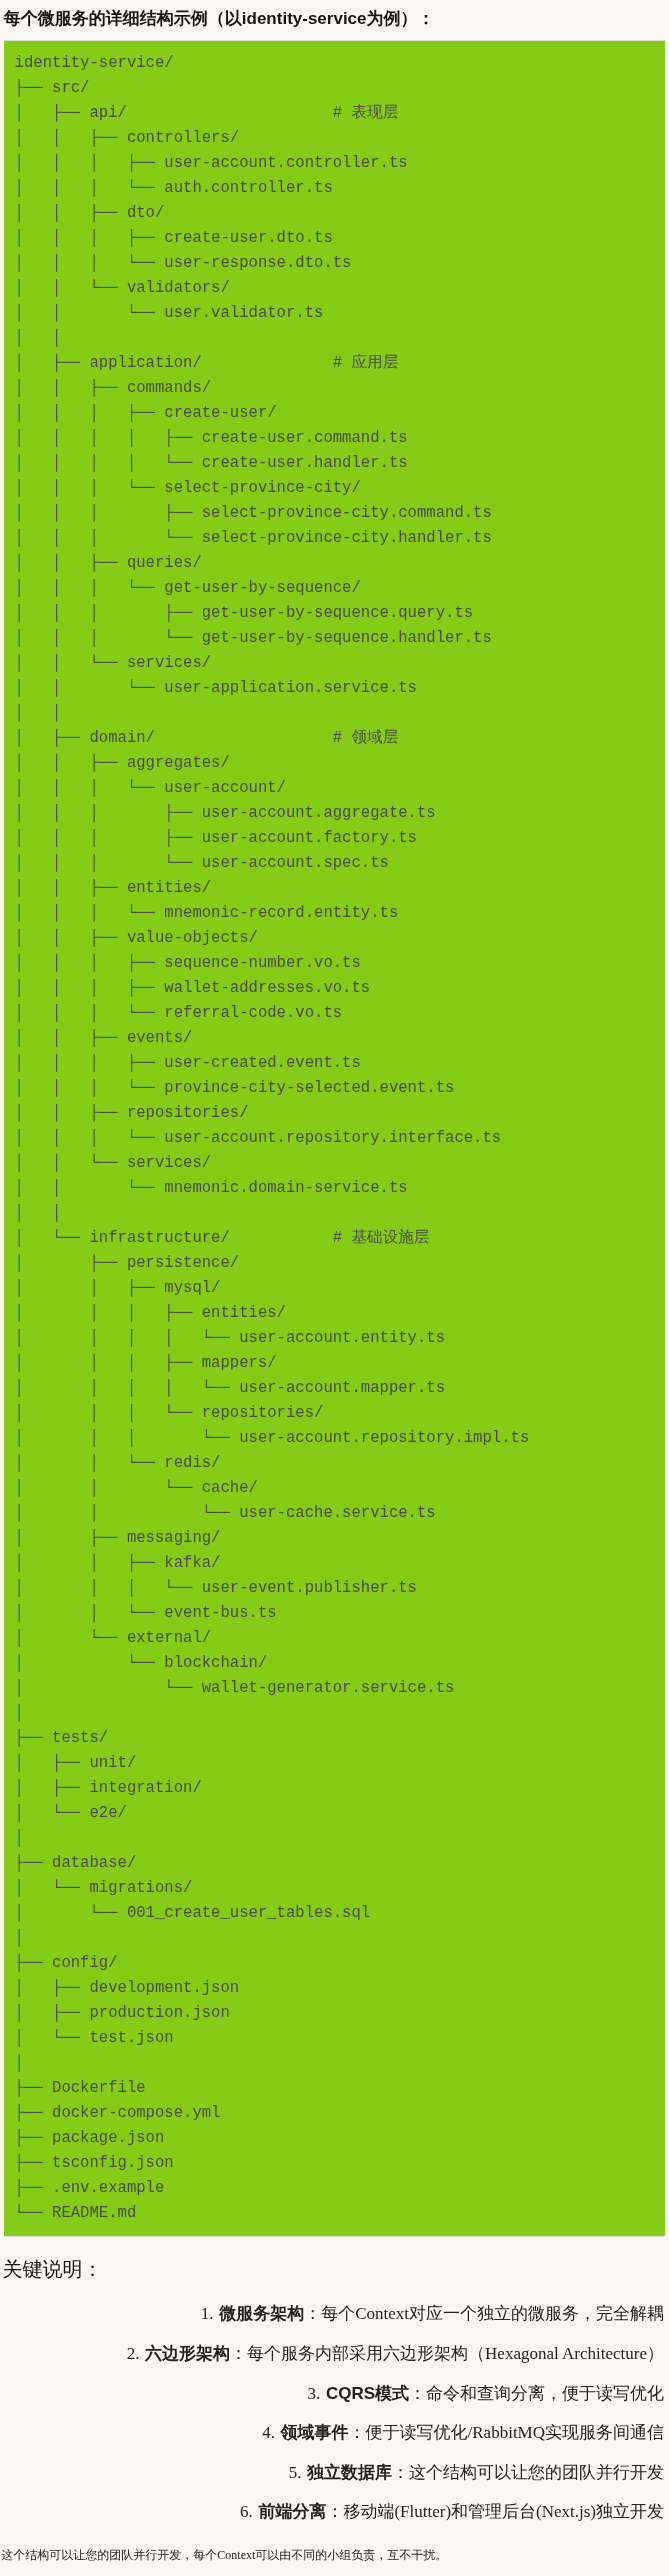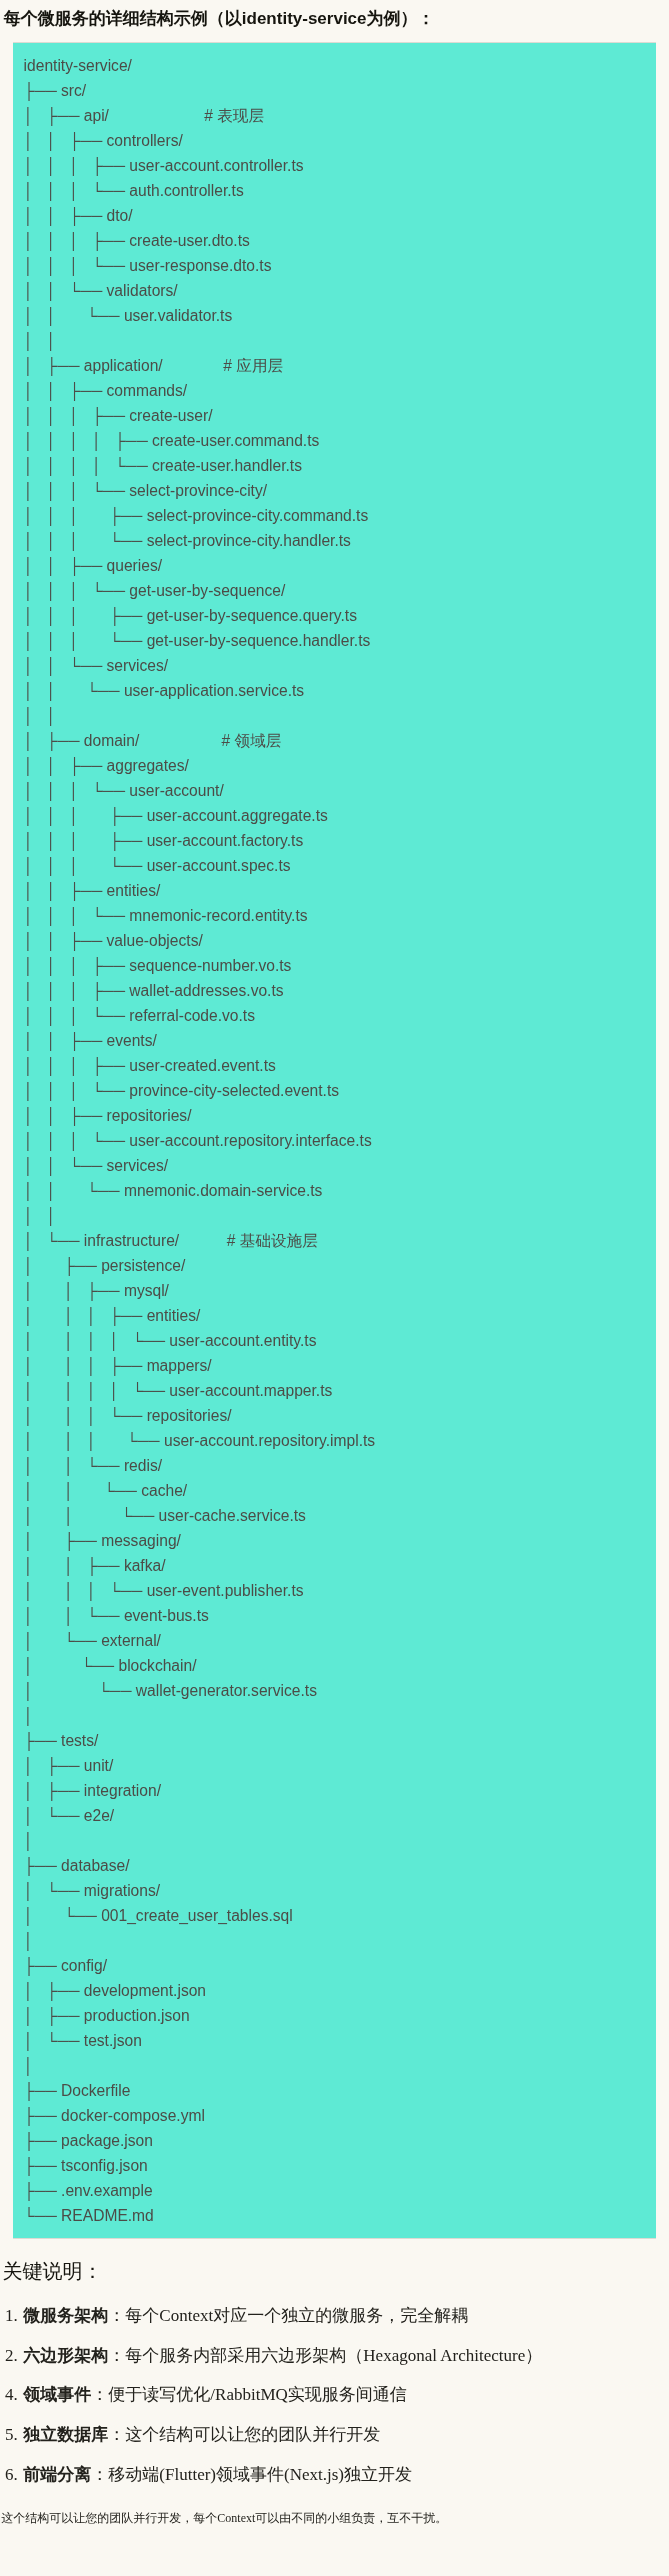--- a/index.html
+++ b/index.html
@@ -23,12 +23,12 @@
   }
   .code-block {
     display: block;
-    background: #5eead4;
+    background: #84cc16;
     border-top: 0.6px solid #dcdbd3;
     border-bottom: 0.6px solid #dcdbd3;
-    margin: 13px;
+    margin: 4px;
     padding: 9.4px 0 10.6px 10.6px;
-    font-family: Liberation Sans, sans-serif;
+    font-family: Liberation Mono, monospace;
     font-size: 15.6px;
     line-height: 25px;
     color: #4c4c47;

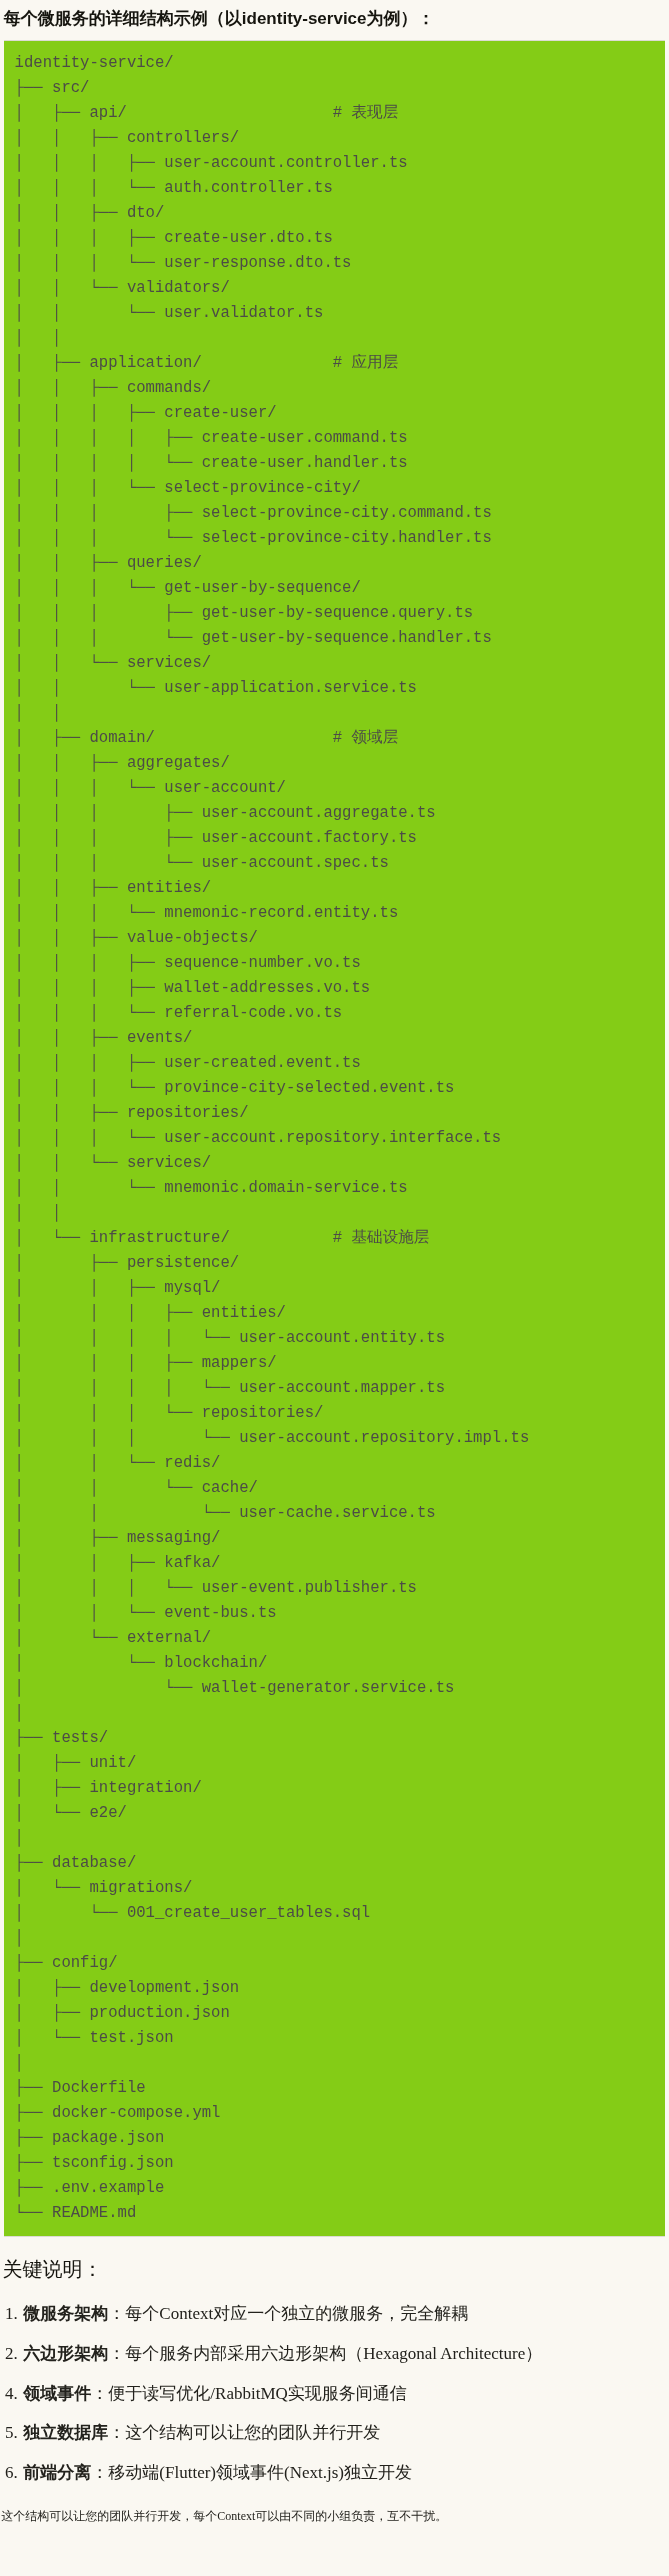--- a/index.html
+++ b/index.html
@@ -47,6 +47,7 @@
     line-height: 24px;
     margin: 0 5px 15.6px 5px;
     color: #23221d;
+    text-align: right;
   }
   .note-item .num {
     margin-right: 5.6px;

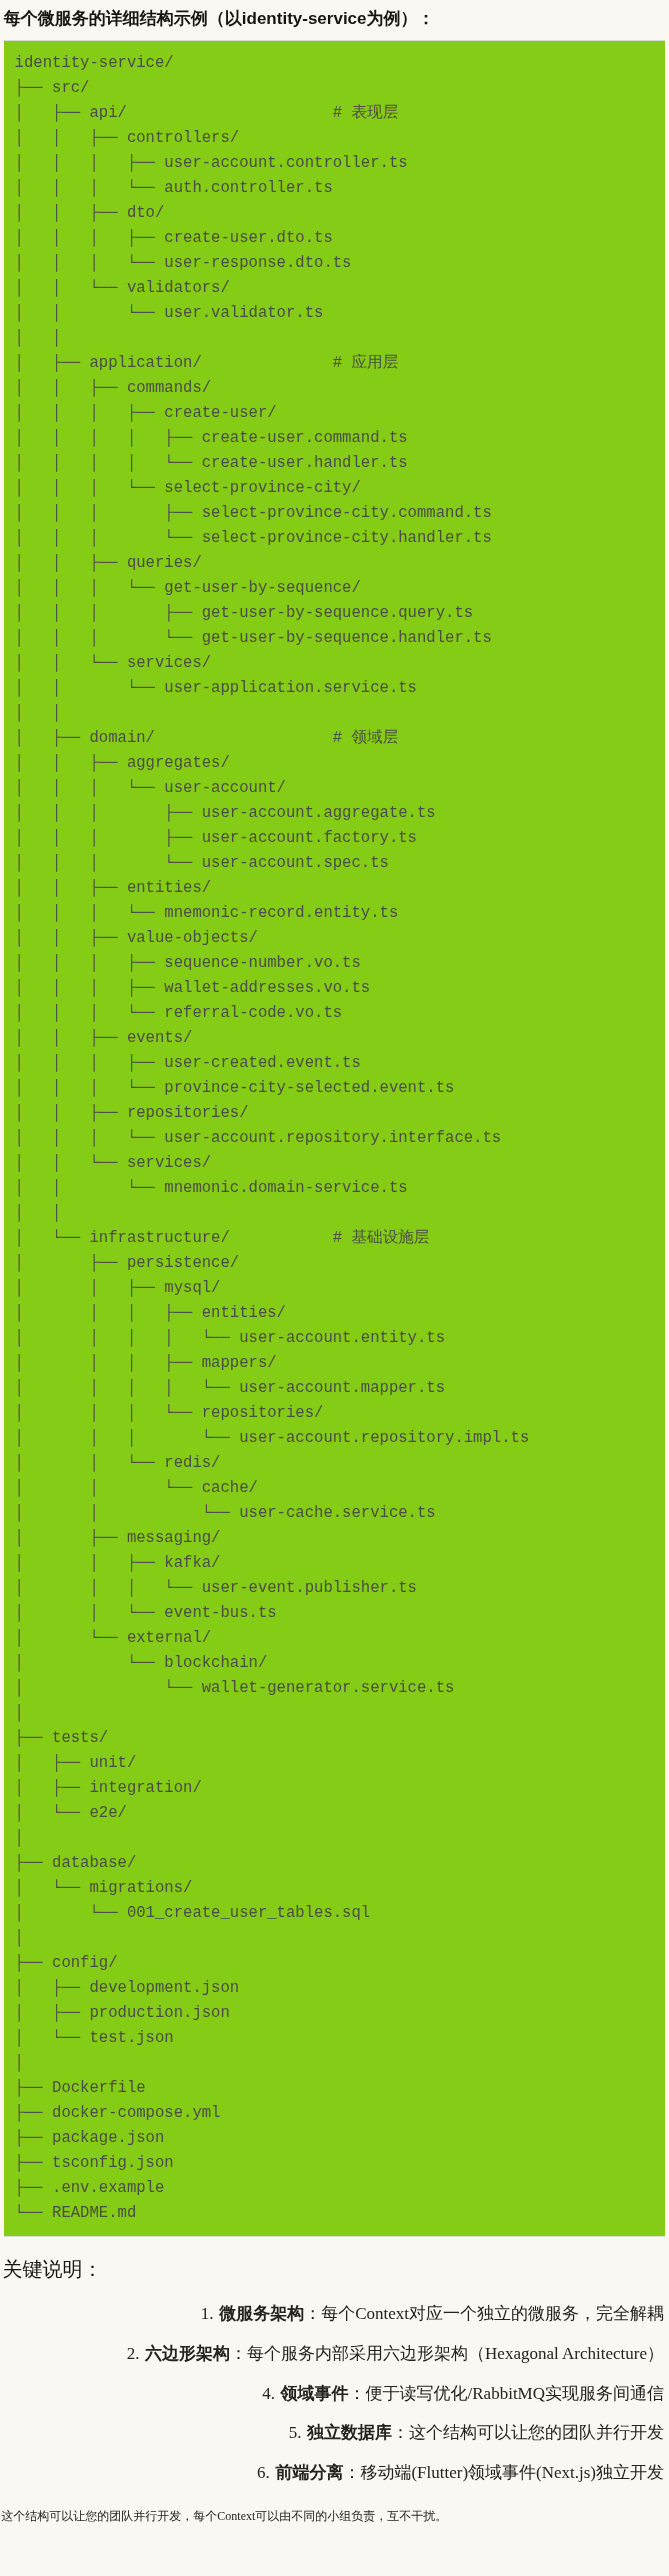--- a/index.html
+++ b/index.html
@@ -169,6 +169,9 @@
     <span class="num">2.</span><span class="term">六边形架构</span><span class="text">：每个服务内部采用六边形架构（Hexagonal Architecture）</span>
   </div>
 
+  <div class="note-item">
+    <span class="num">3.</span><span class="term">CQRS模式</span><span class="text">：命令和查询分离，便于读写优化</span>
+  </div>
 
   <div class="note-item">
     <span class="num">4.</span><span class="term">领域事件</span><span class="text">：便于读写优化/RabbitMQ实现服务间通信</span>

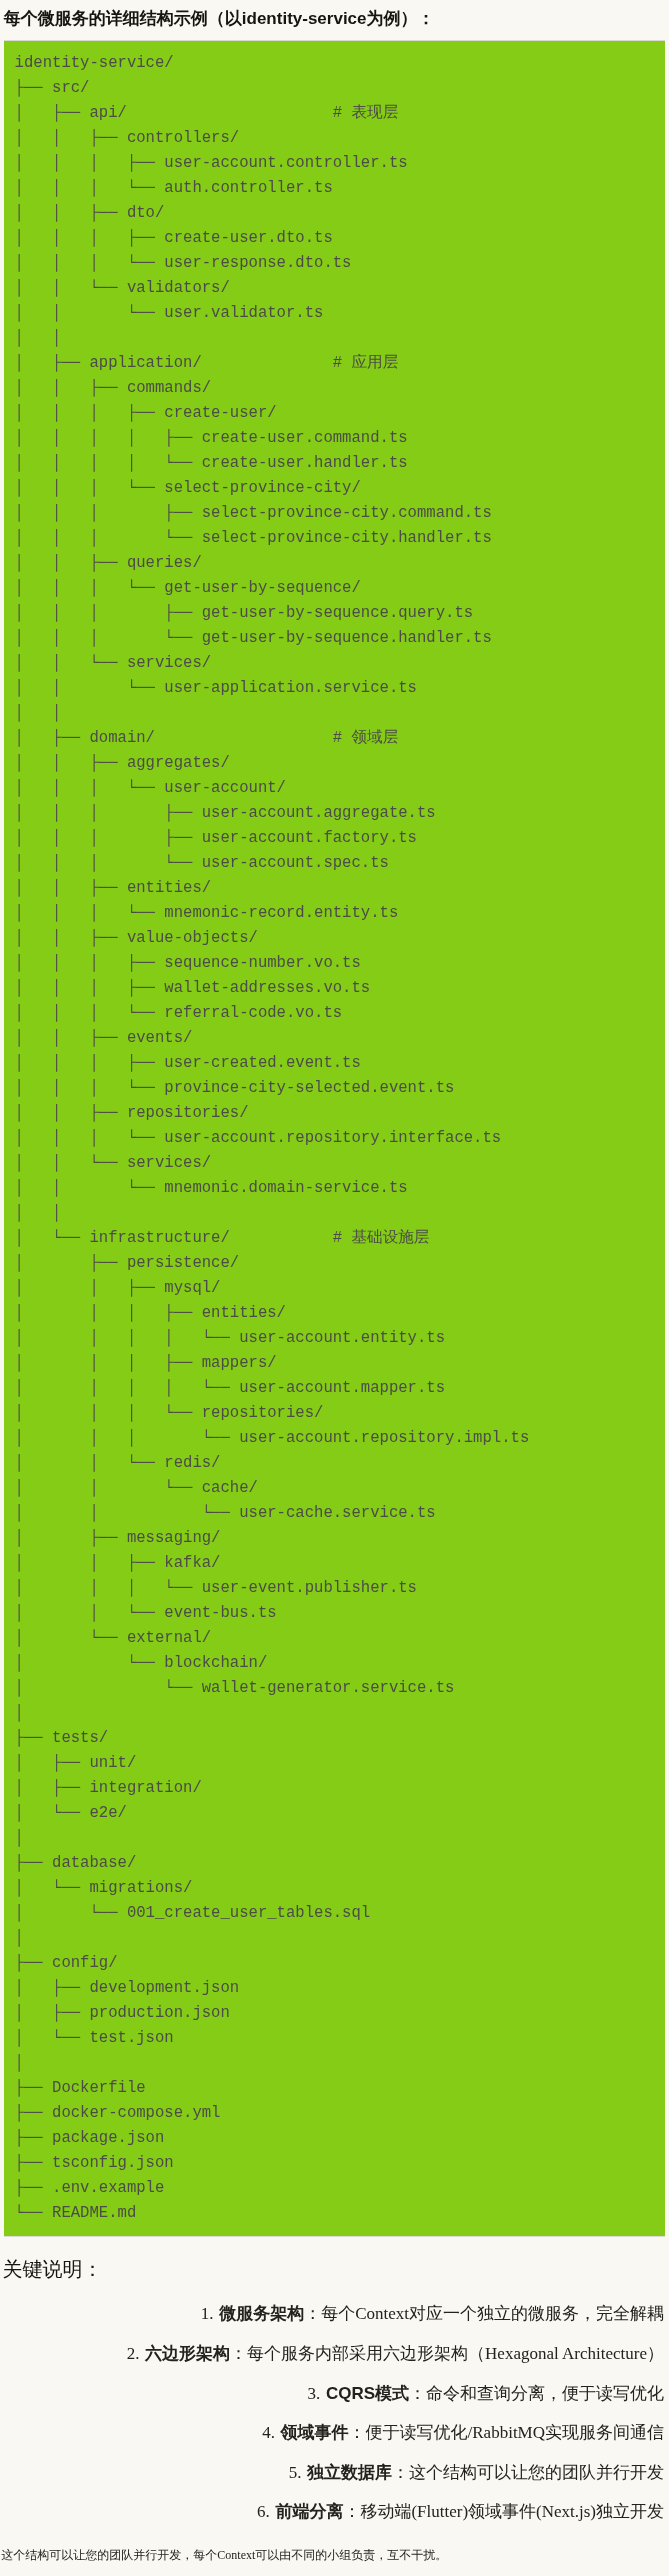--- a/index.html
+++ b/index.html
@@ -182,7 +182,7 @@
   </div>
 
   <div class="note-item">
-    <span class="num">6.</span><span class="term">前端分离</span><span class="text">：移动端(Flutter)领域事件(Next.js)独立开发</span>
+    <span class="num">6.</span><span class="term">前端分离</span><span class="text">：移动端(Flutter)和管理后台(Next.js)独立开发</span>
   </div>
 
   <p class="closing-paragraph">这个结构可以让您的团队并行开发，每个Context可以由不同的小组负责，互不干扰。</p>

